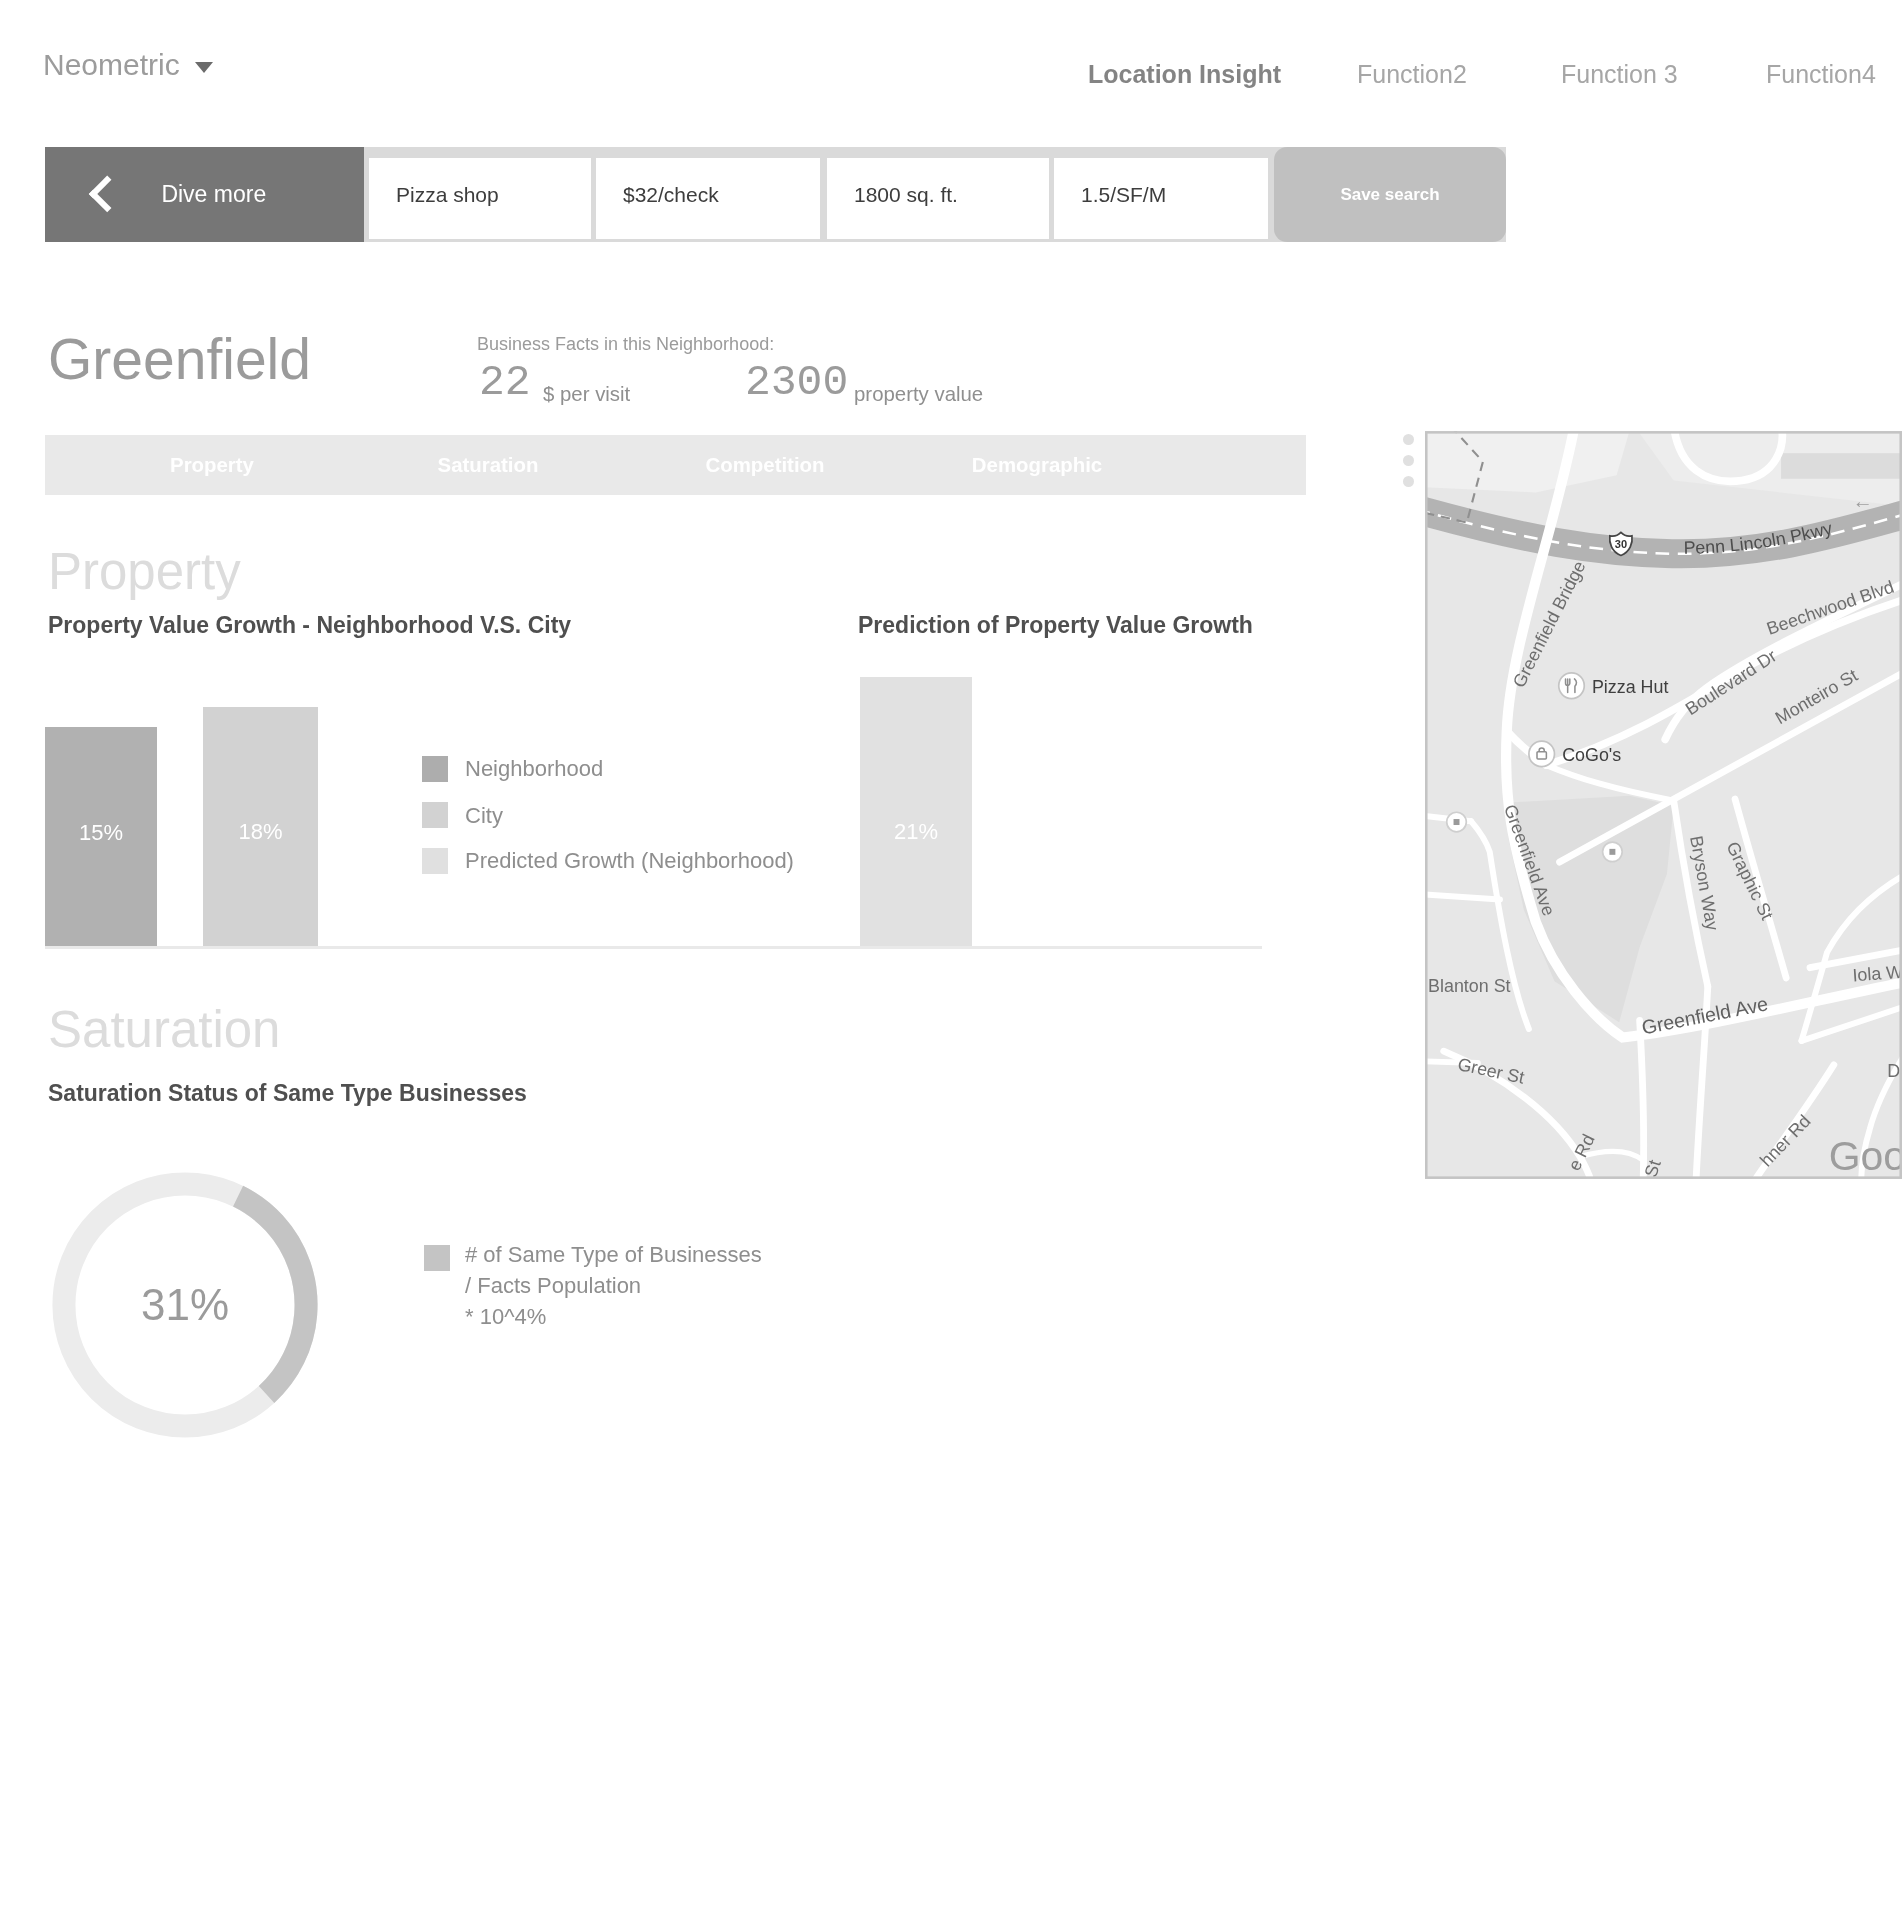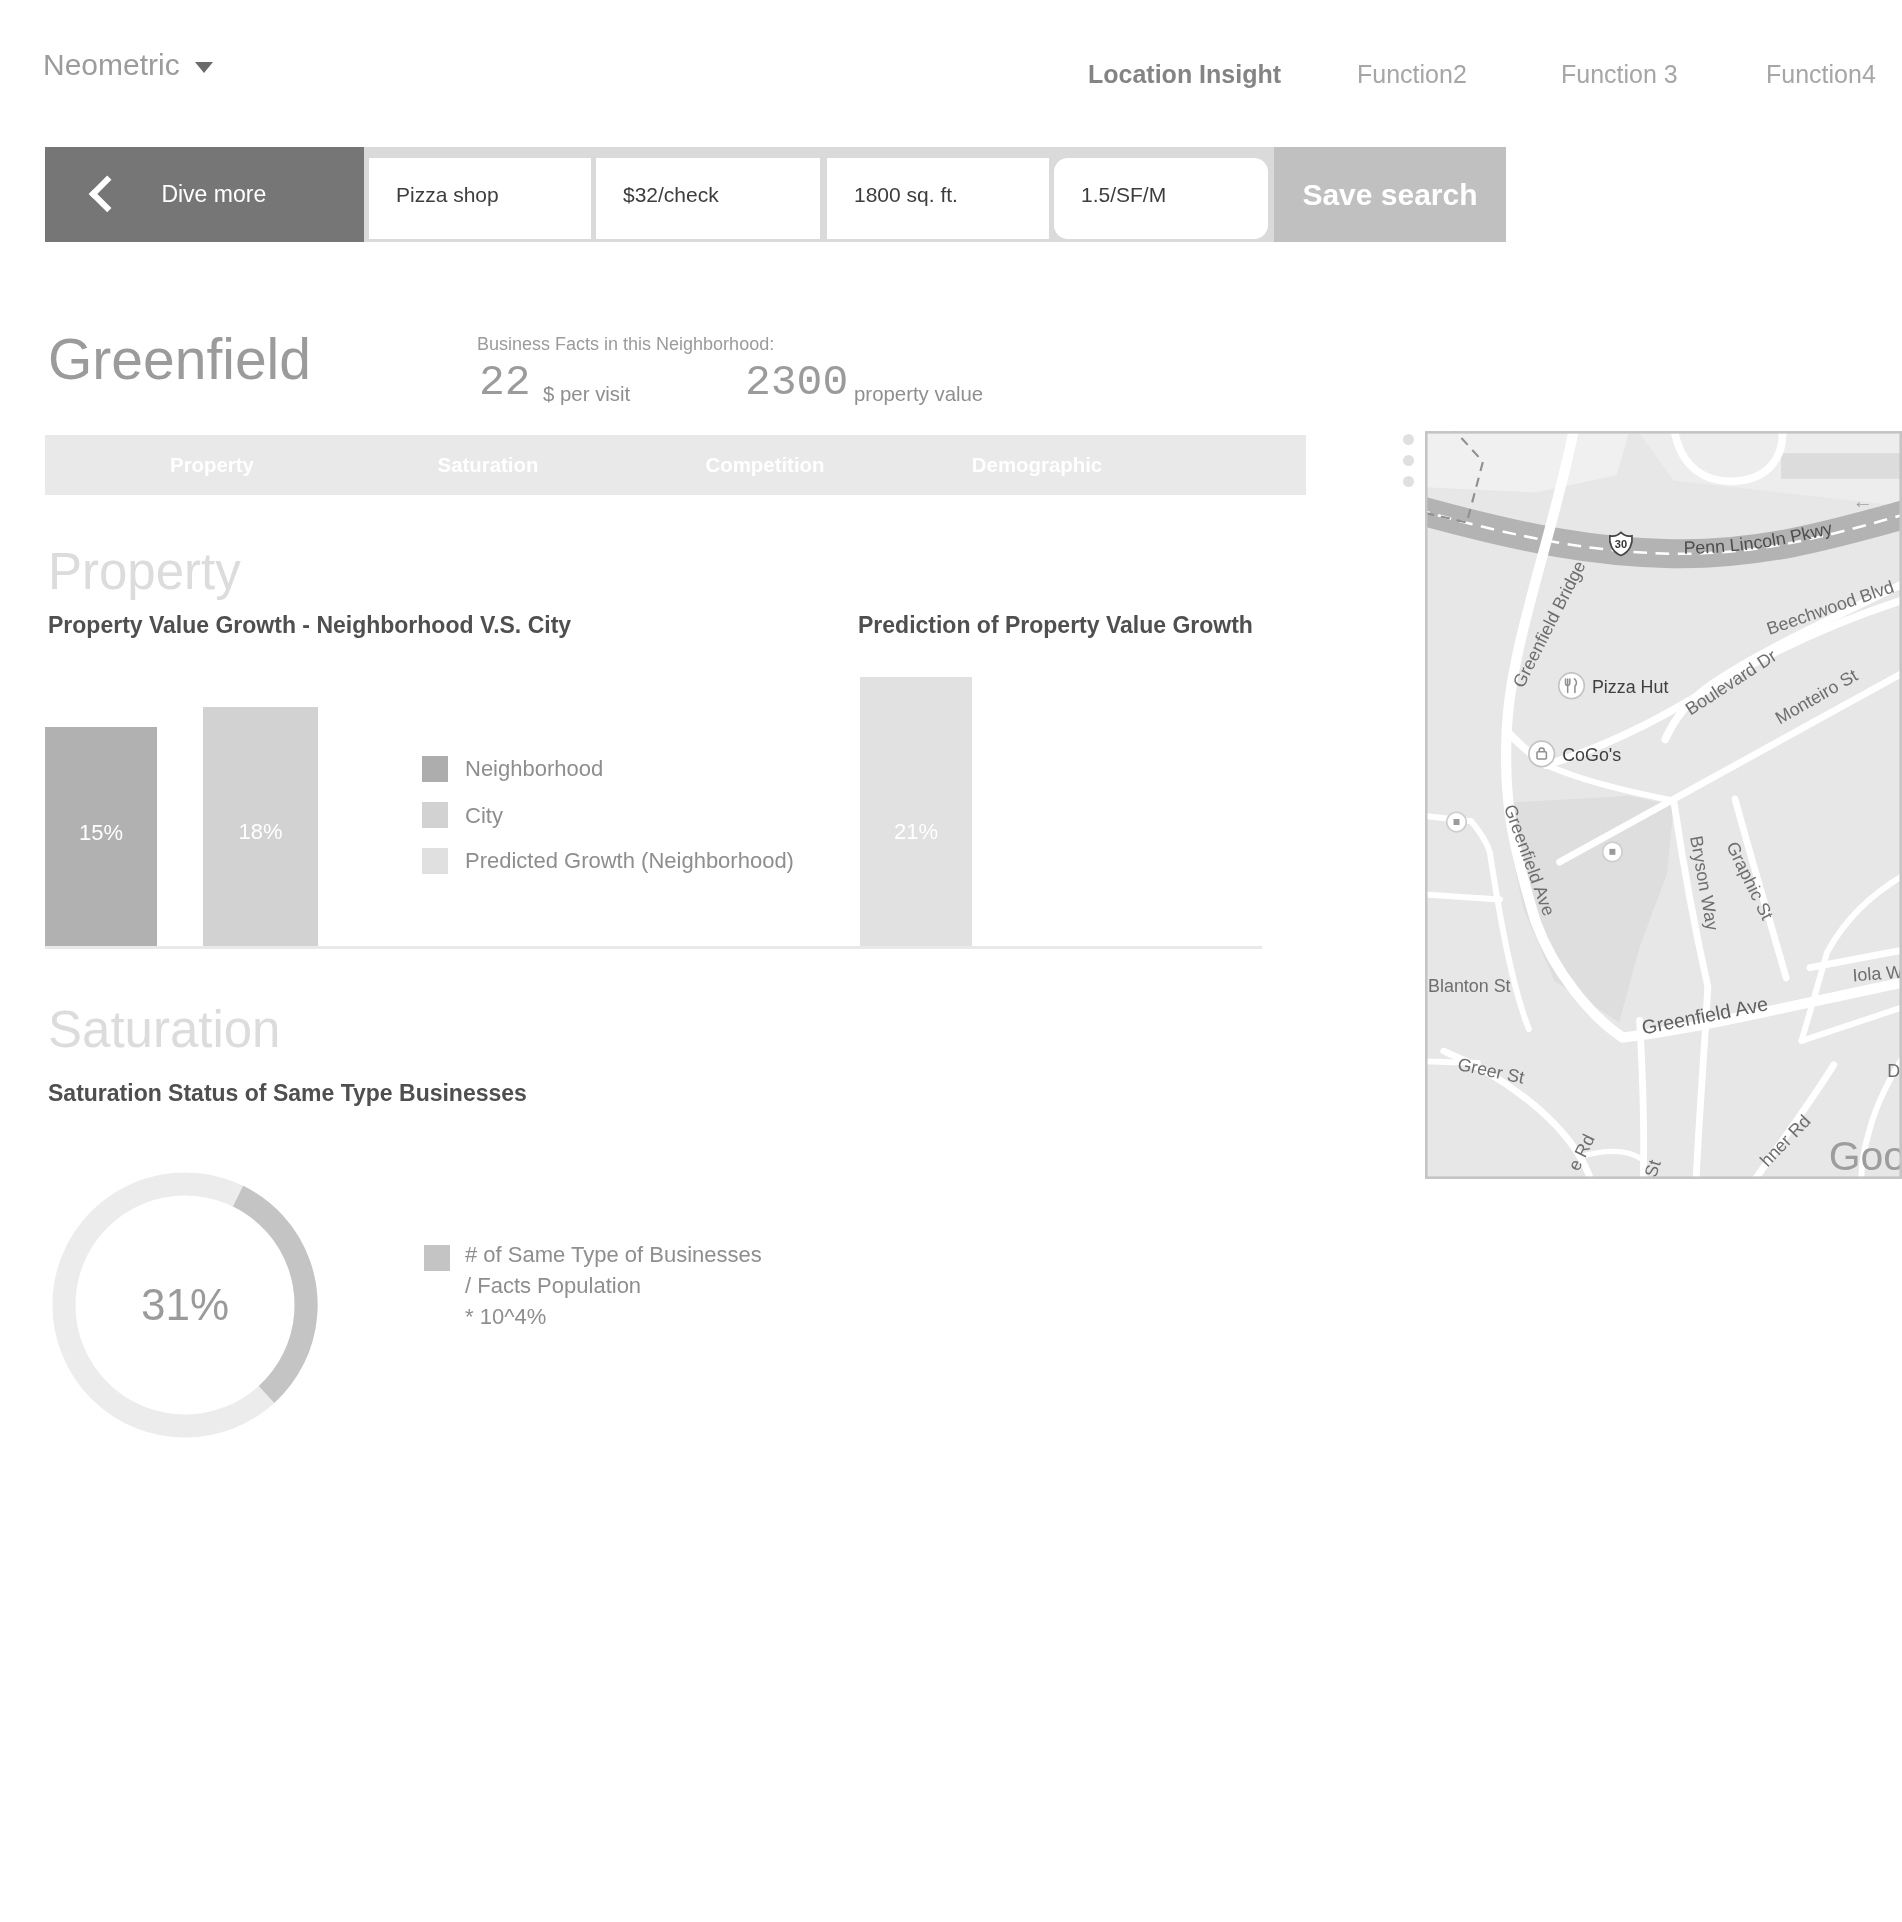--- a/index.html
+++ b/index.html
@@ -82,7 +82,7 @@
     <input class="field" style="left: 324px; width: 195px;" value="Pizza shop">
     <input class="field" style="left: 551px; width: 197px;" value="$32/check">
     <input class="field" style="left: 782px; width: 195px;" value="1800 sq. ft.">
-    <input class="field" style="left: 1009px; width: 187px; border-radius: 14px;" value="1.5/SF/M">
+    <input class="field" style="left: 1009px; width: 187px;" value="1.5/SF/M">
     <div class="abs save">Save search</div>
   </div>
 

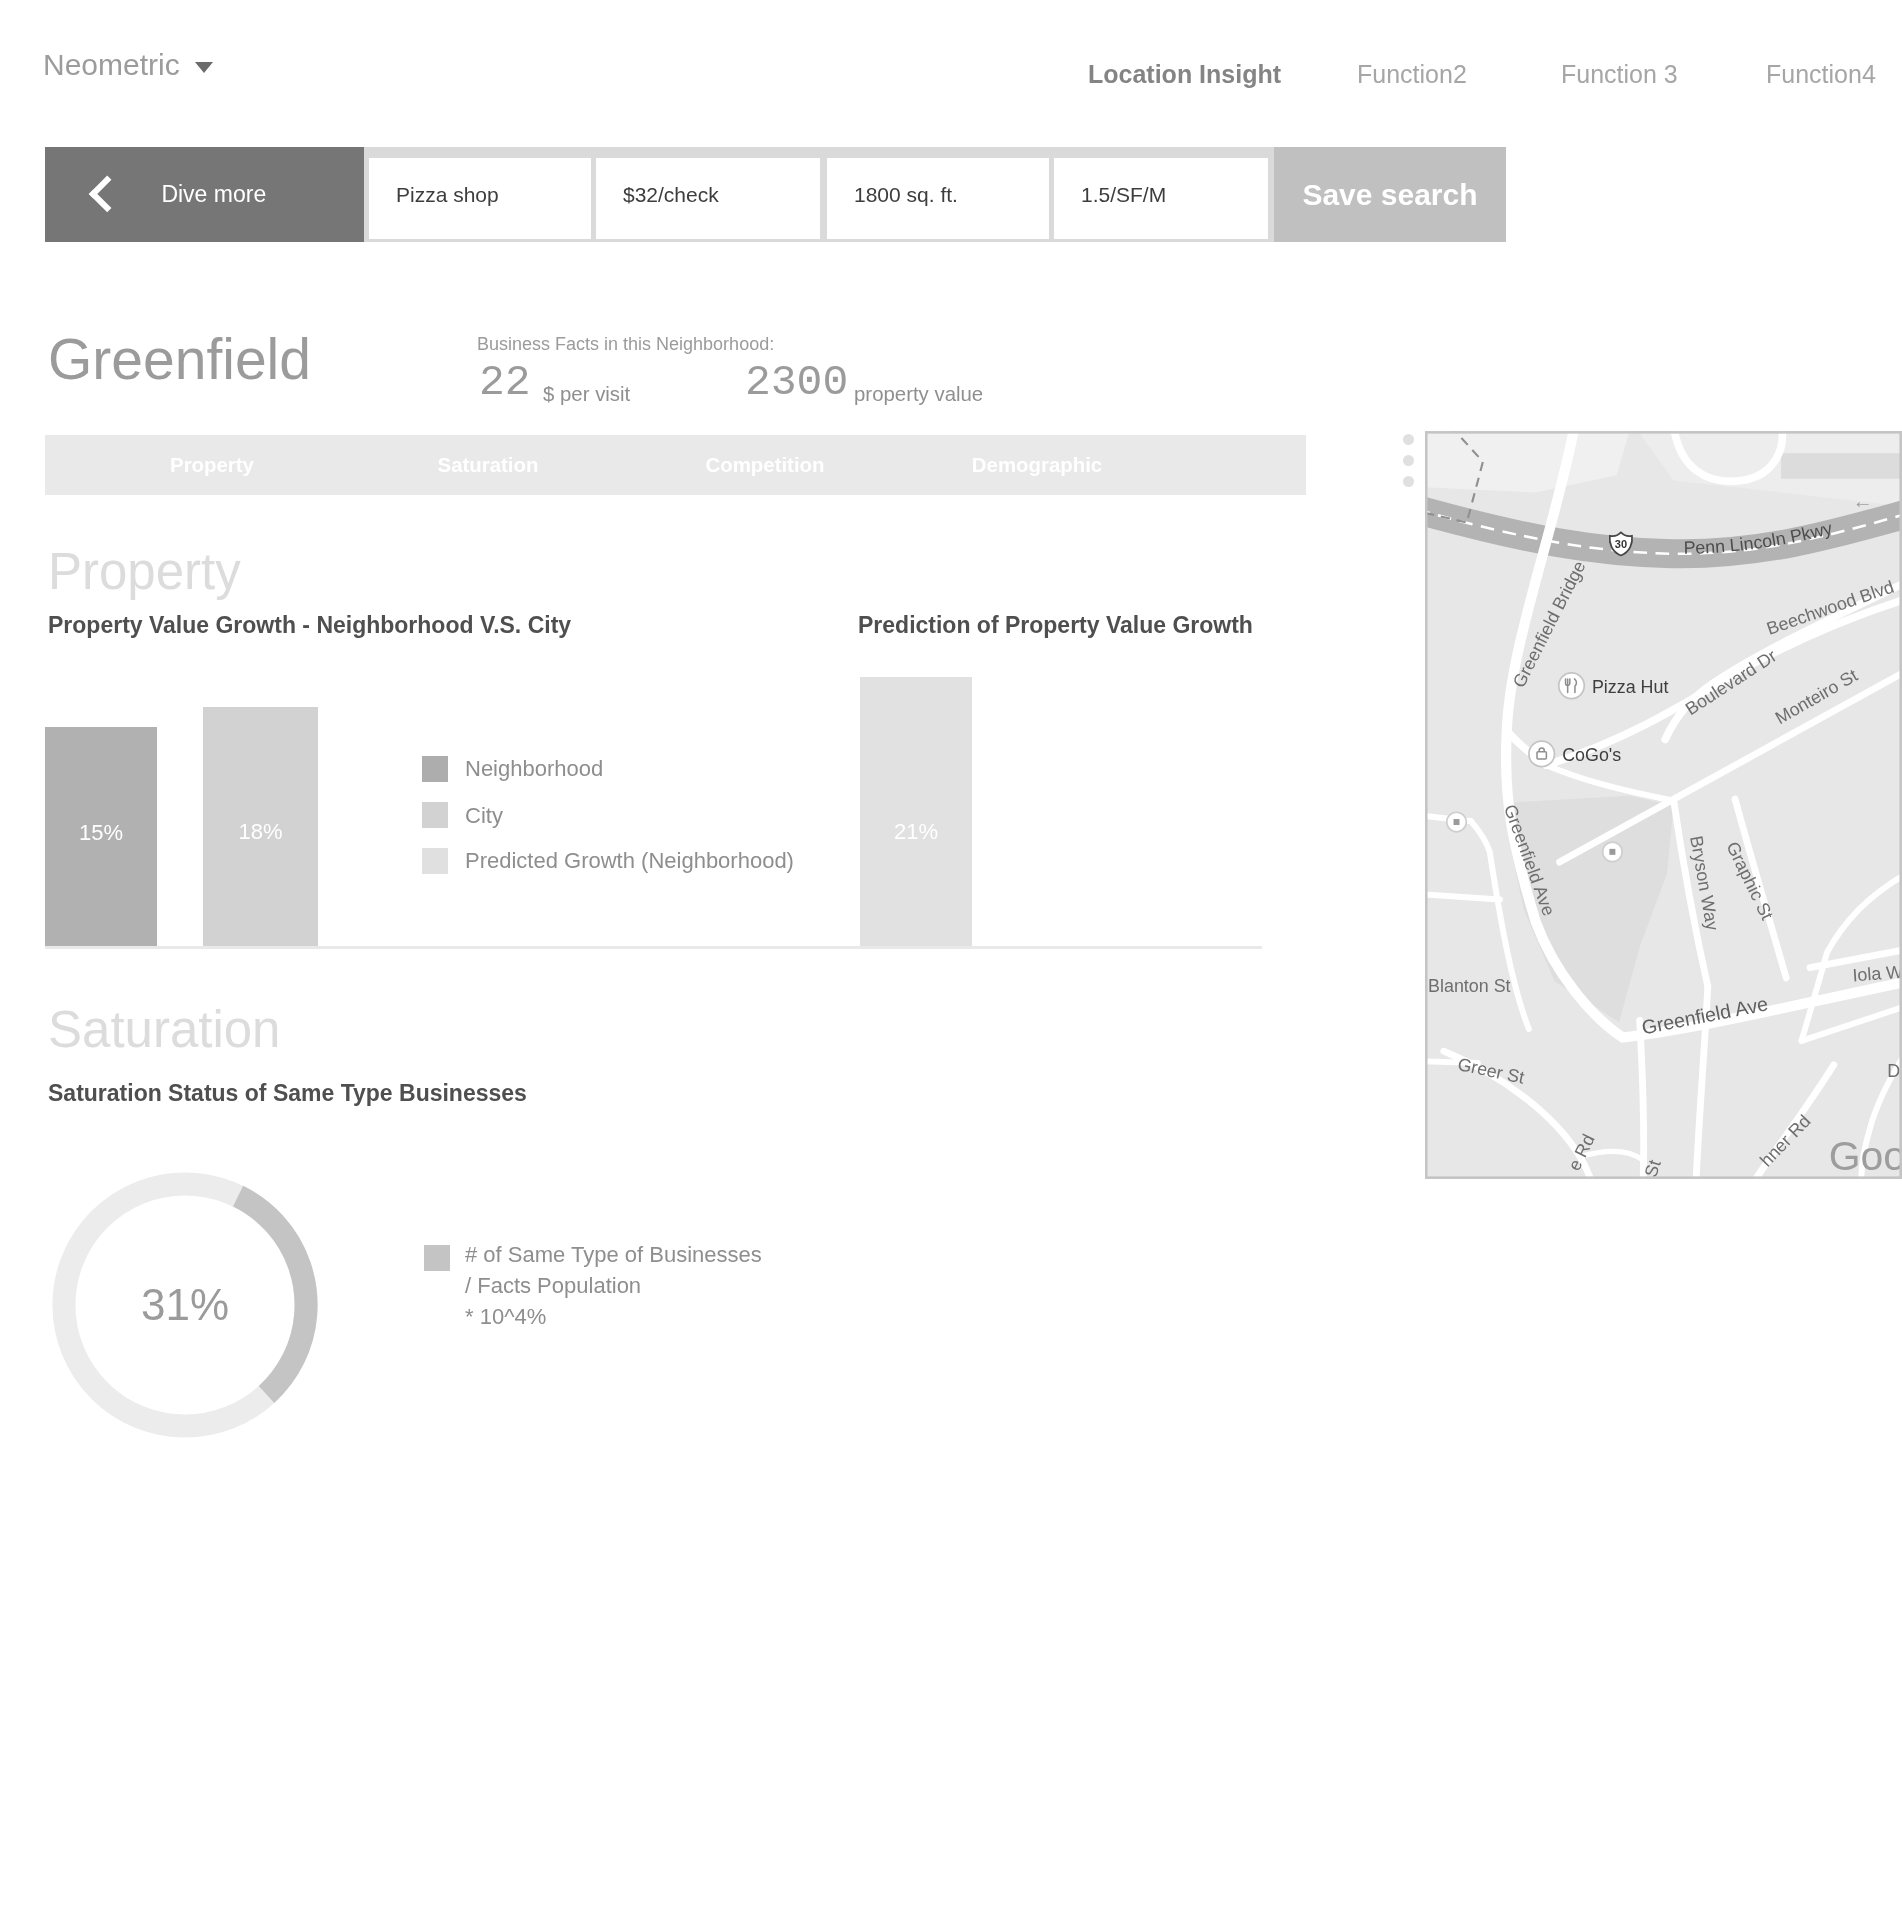--- a/index.html
+++ b/index.html
@@ -24,7 +24,7 @@
   .field{position:absolute;top:11px;height:73px;background:#fff;border:0;font-family:"Liberation Sans",sans-serif;
         font-size:21px;color:#3d3d3d;padding:0 0 8px 27px;outline:none;}
   .save{left:1229px;top:0;width:232px;height:95px;background:#c0c0c0;color:#fff;font-weight:bold;
-        font-size:30px;display:flex;align-items:center;justify-content:center;cursor:pointer;}
+        font-size:17px;display:flex;align-items:center;justify-content:center;cursor:pointer;border-radius:13px;}
 
   
   .nbh-name{left:48px;top:326px;font-size:57px;color:#9b9b9b;font-weight:400;}

